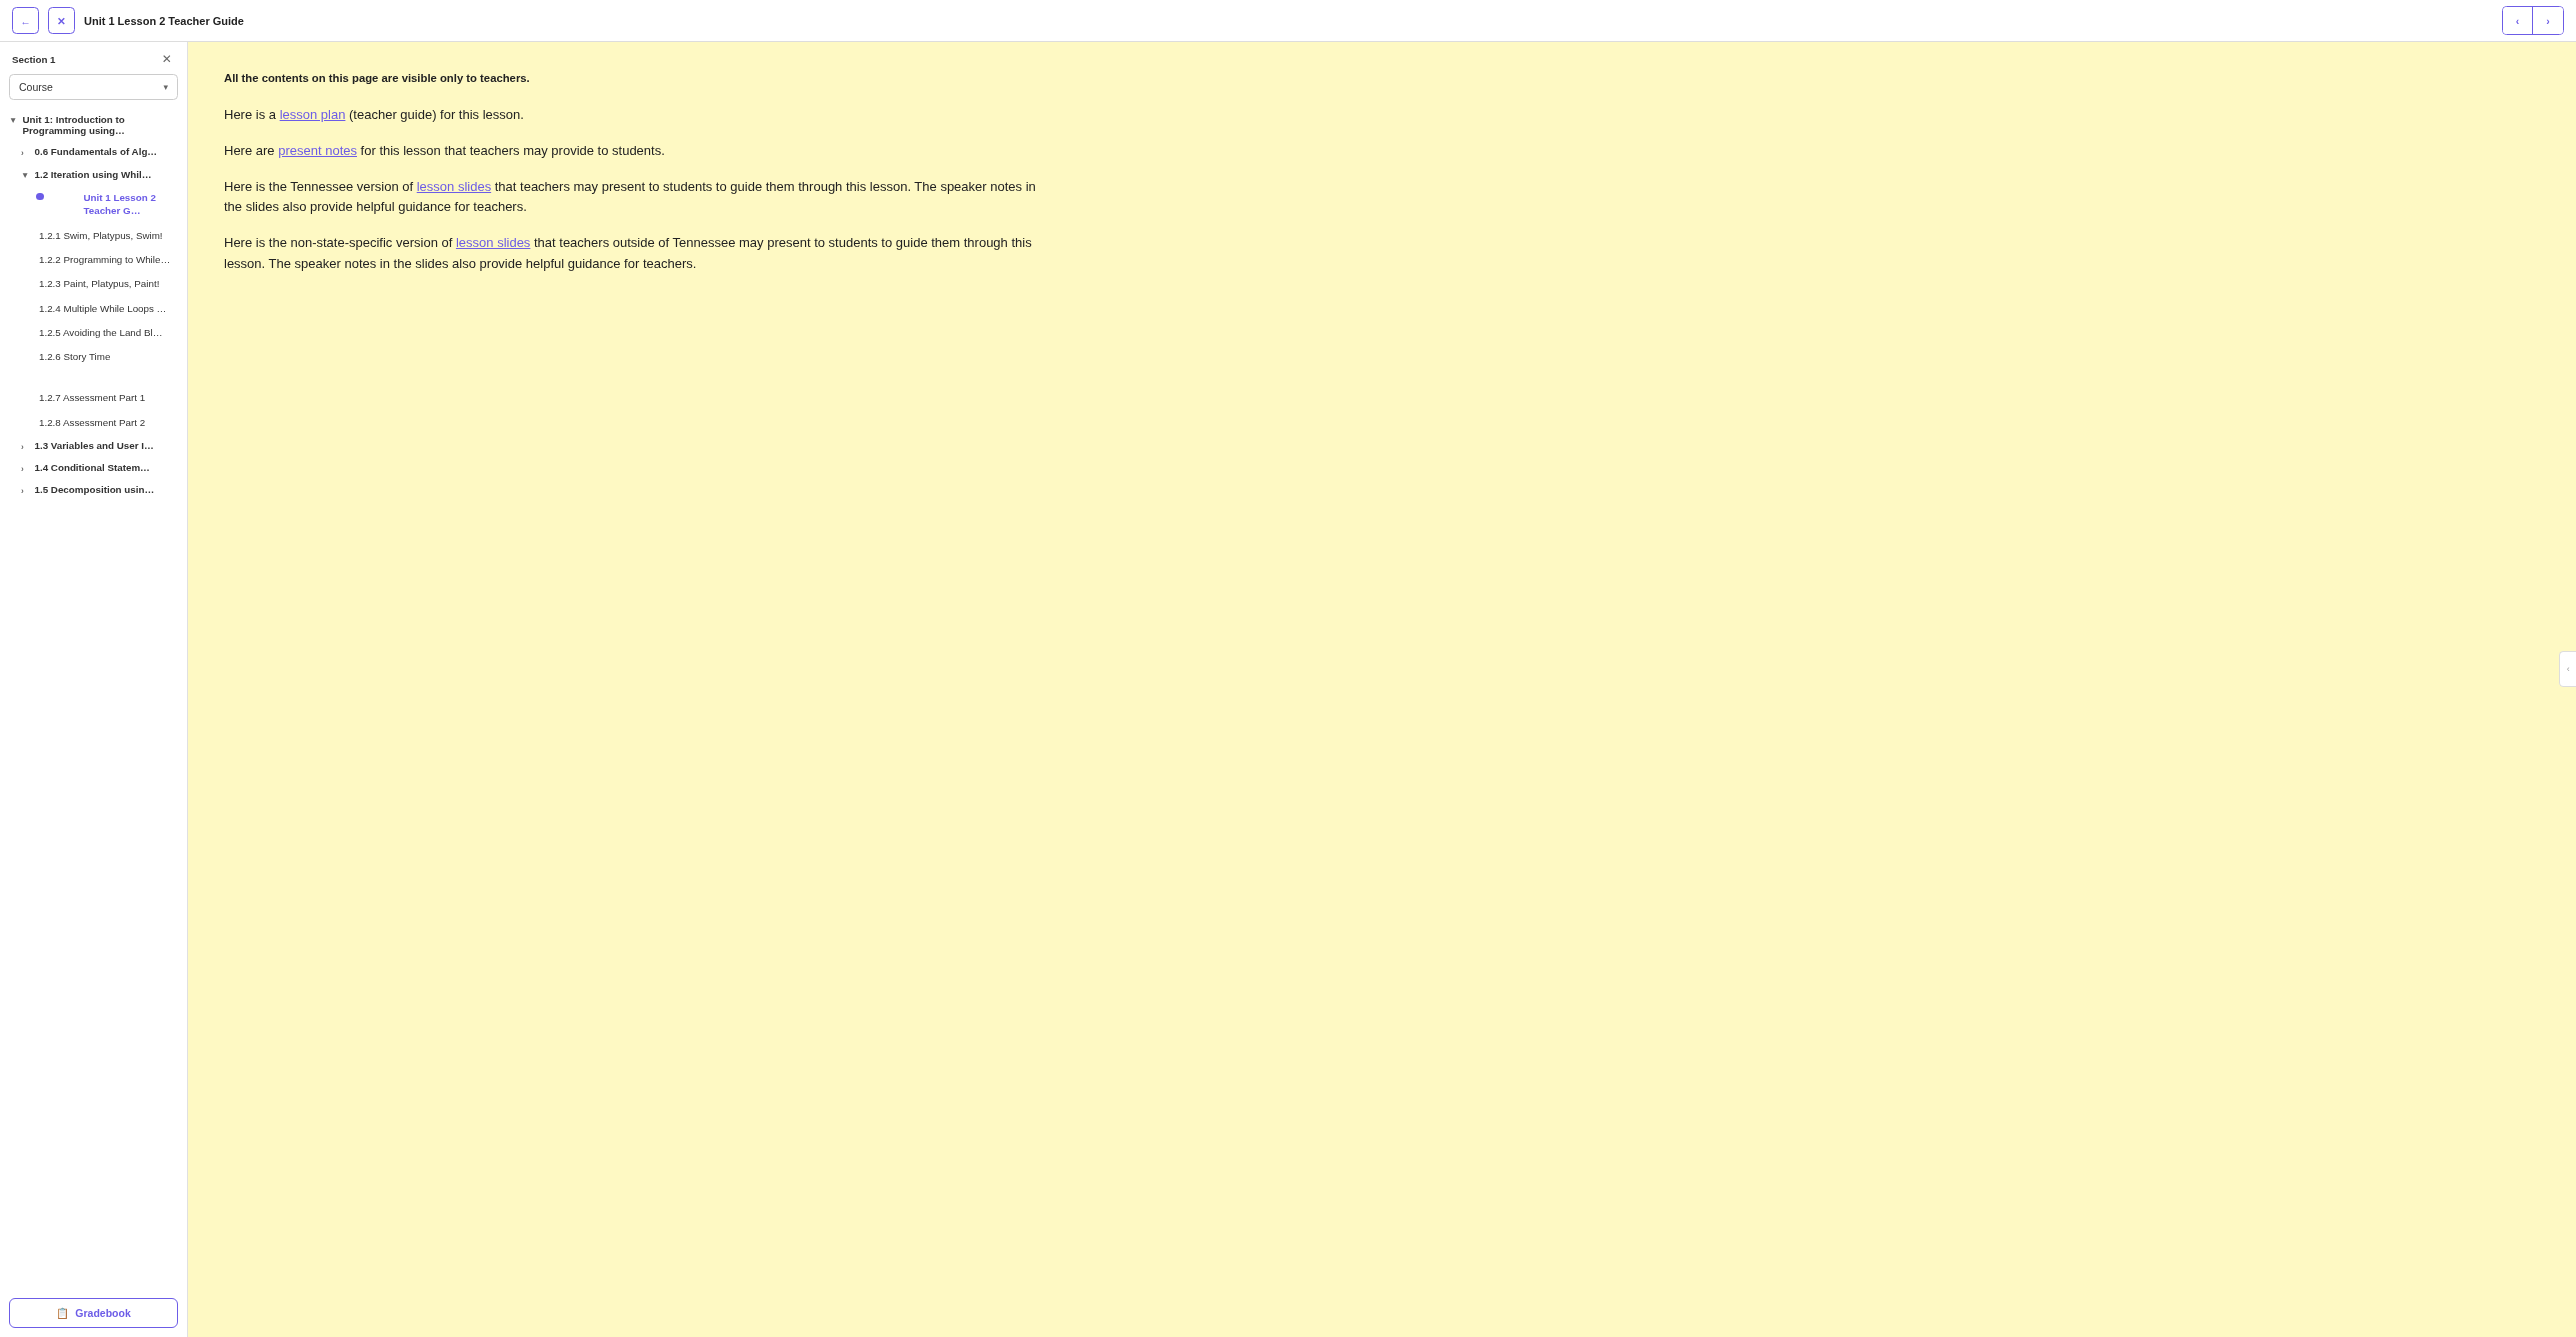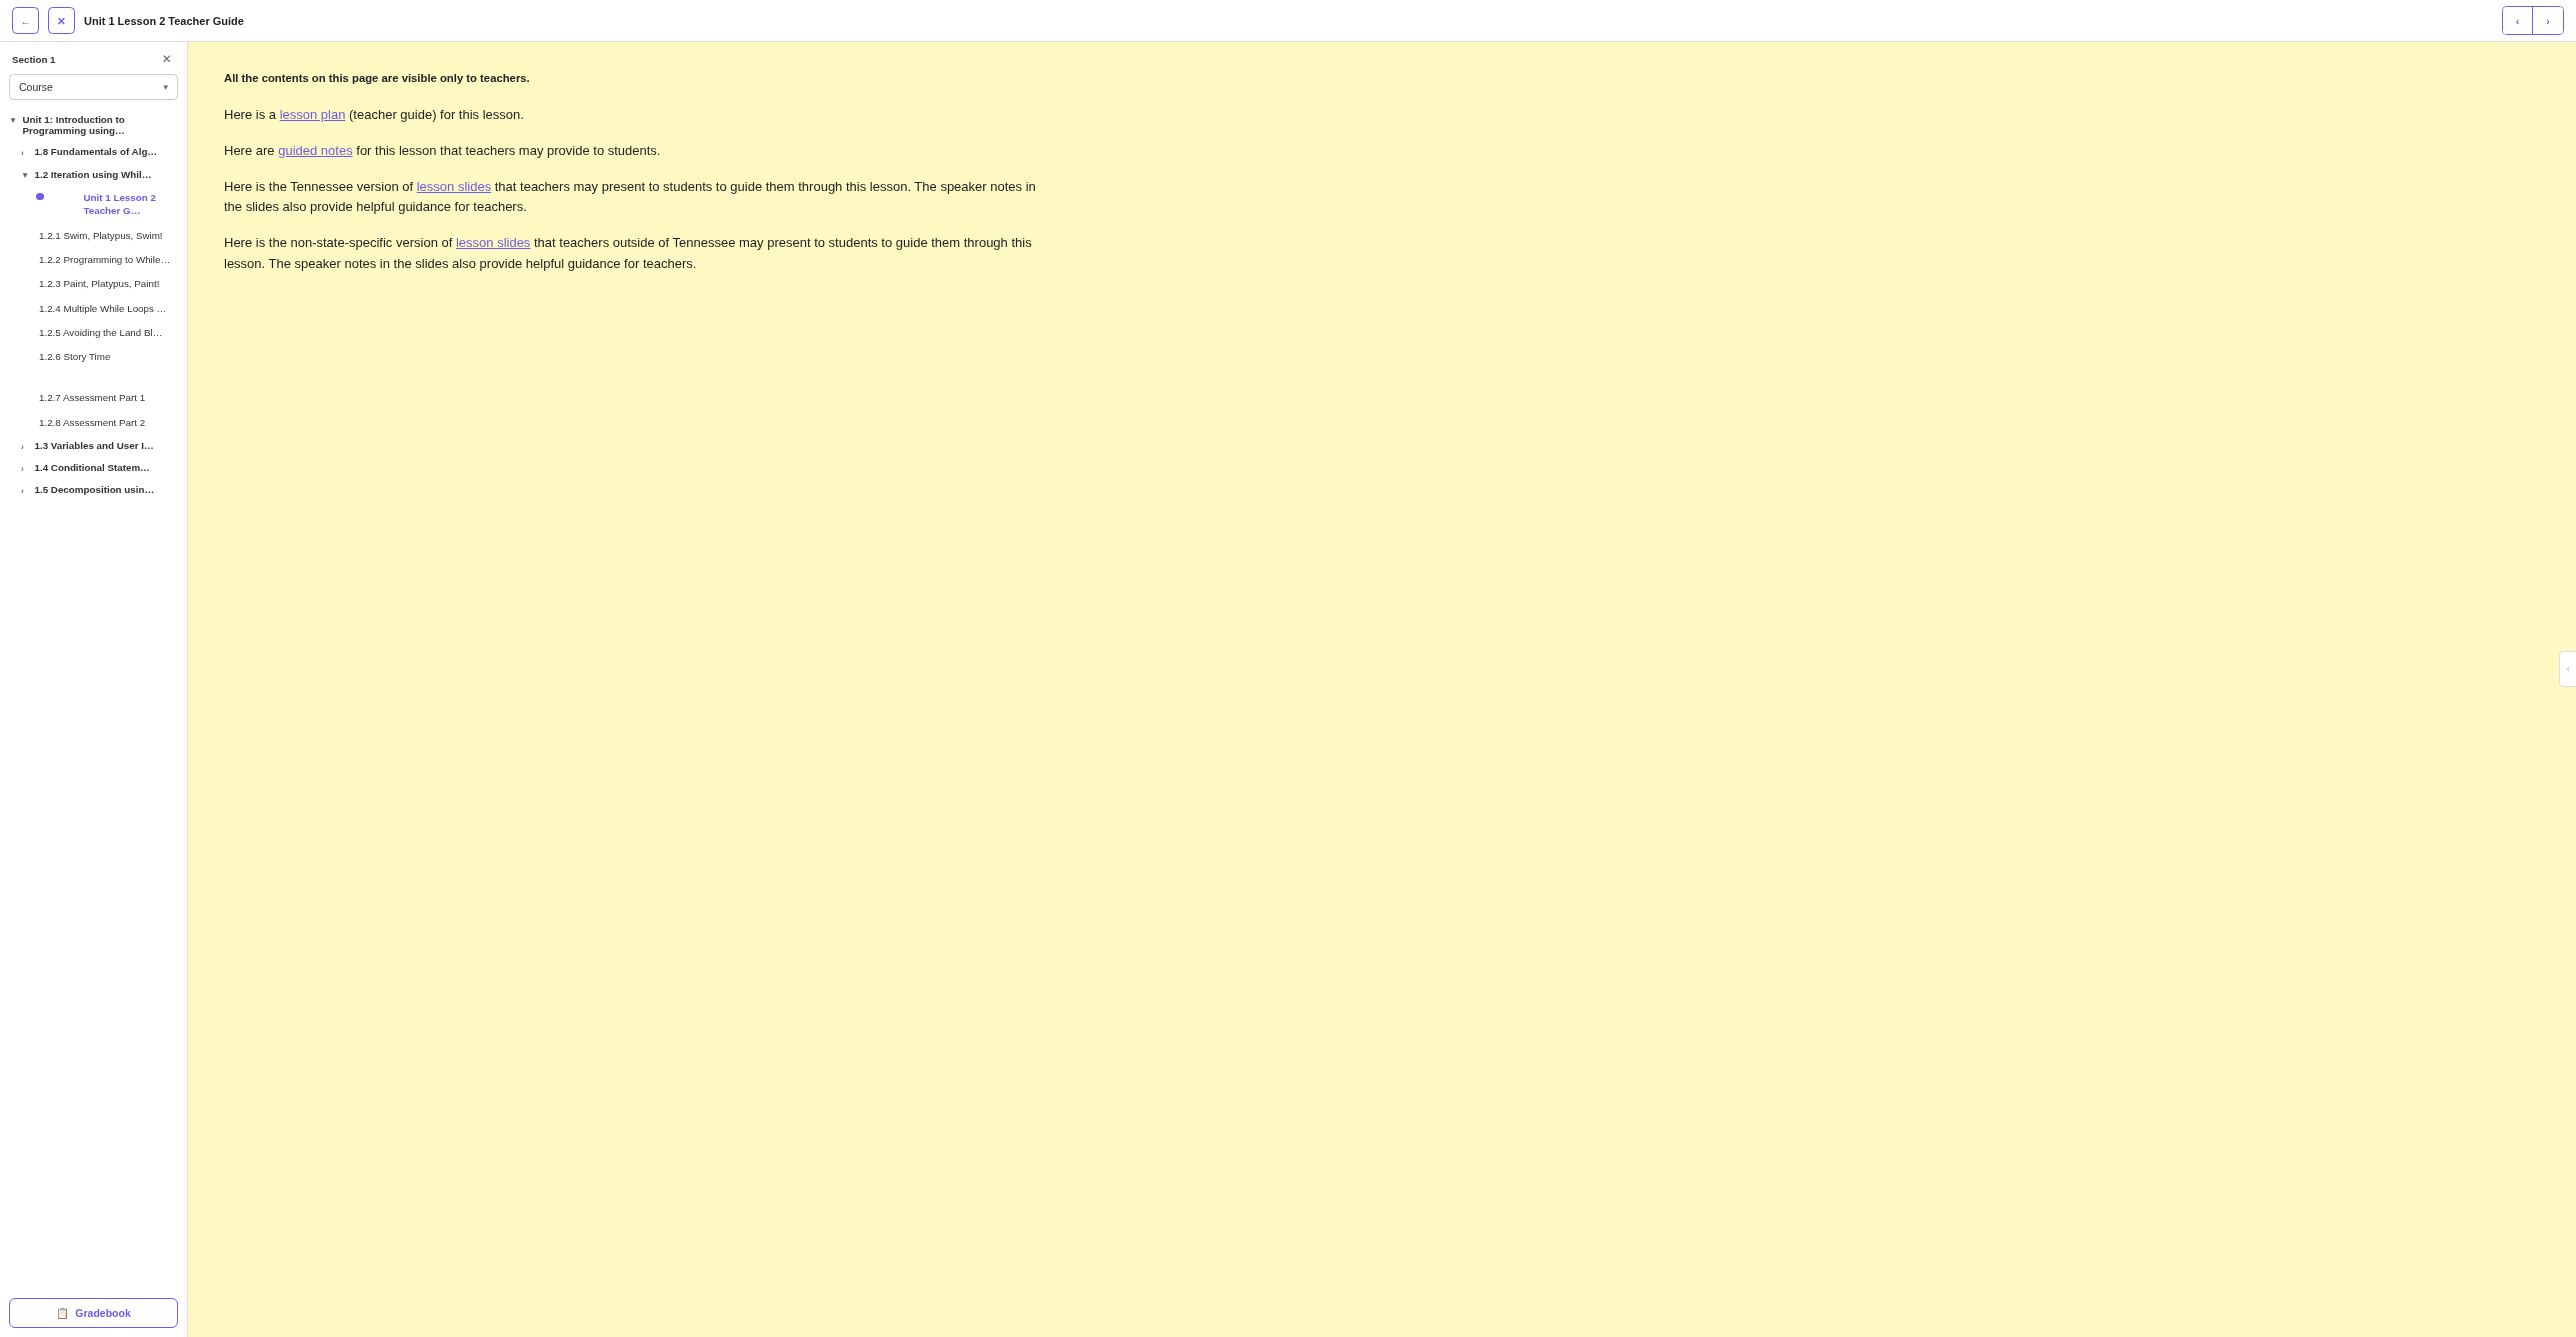--- a/index.html
+++ b/index.html
@@ -121,7 +121,7 @@
       <div style="padding-left: 12px;">
         <div class="tree-section">
           <span class="chevron">›</span>
-          <span>1.8 Fundamentals of Alg…</span>
+          <span>0.6 Fundamentals of Alg…</span>
         </div>
       </div>
 

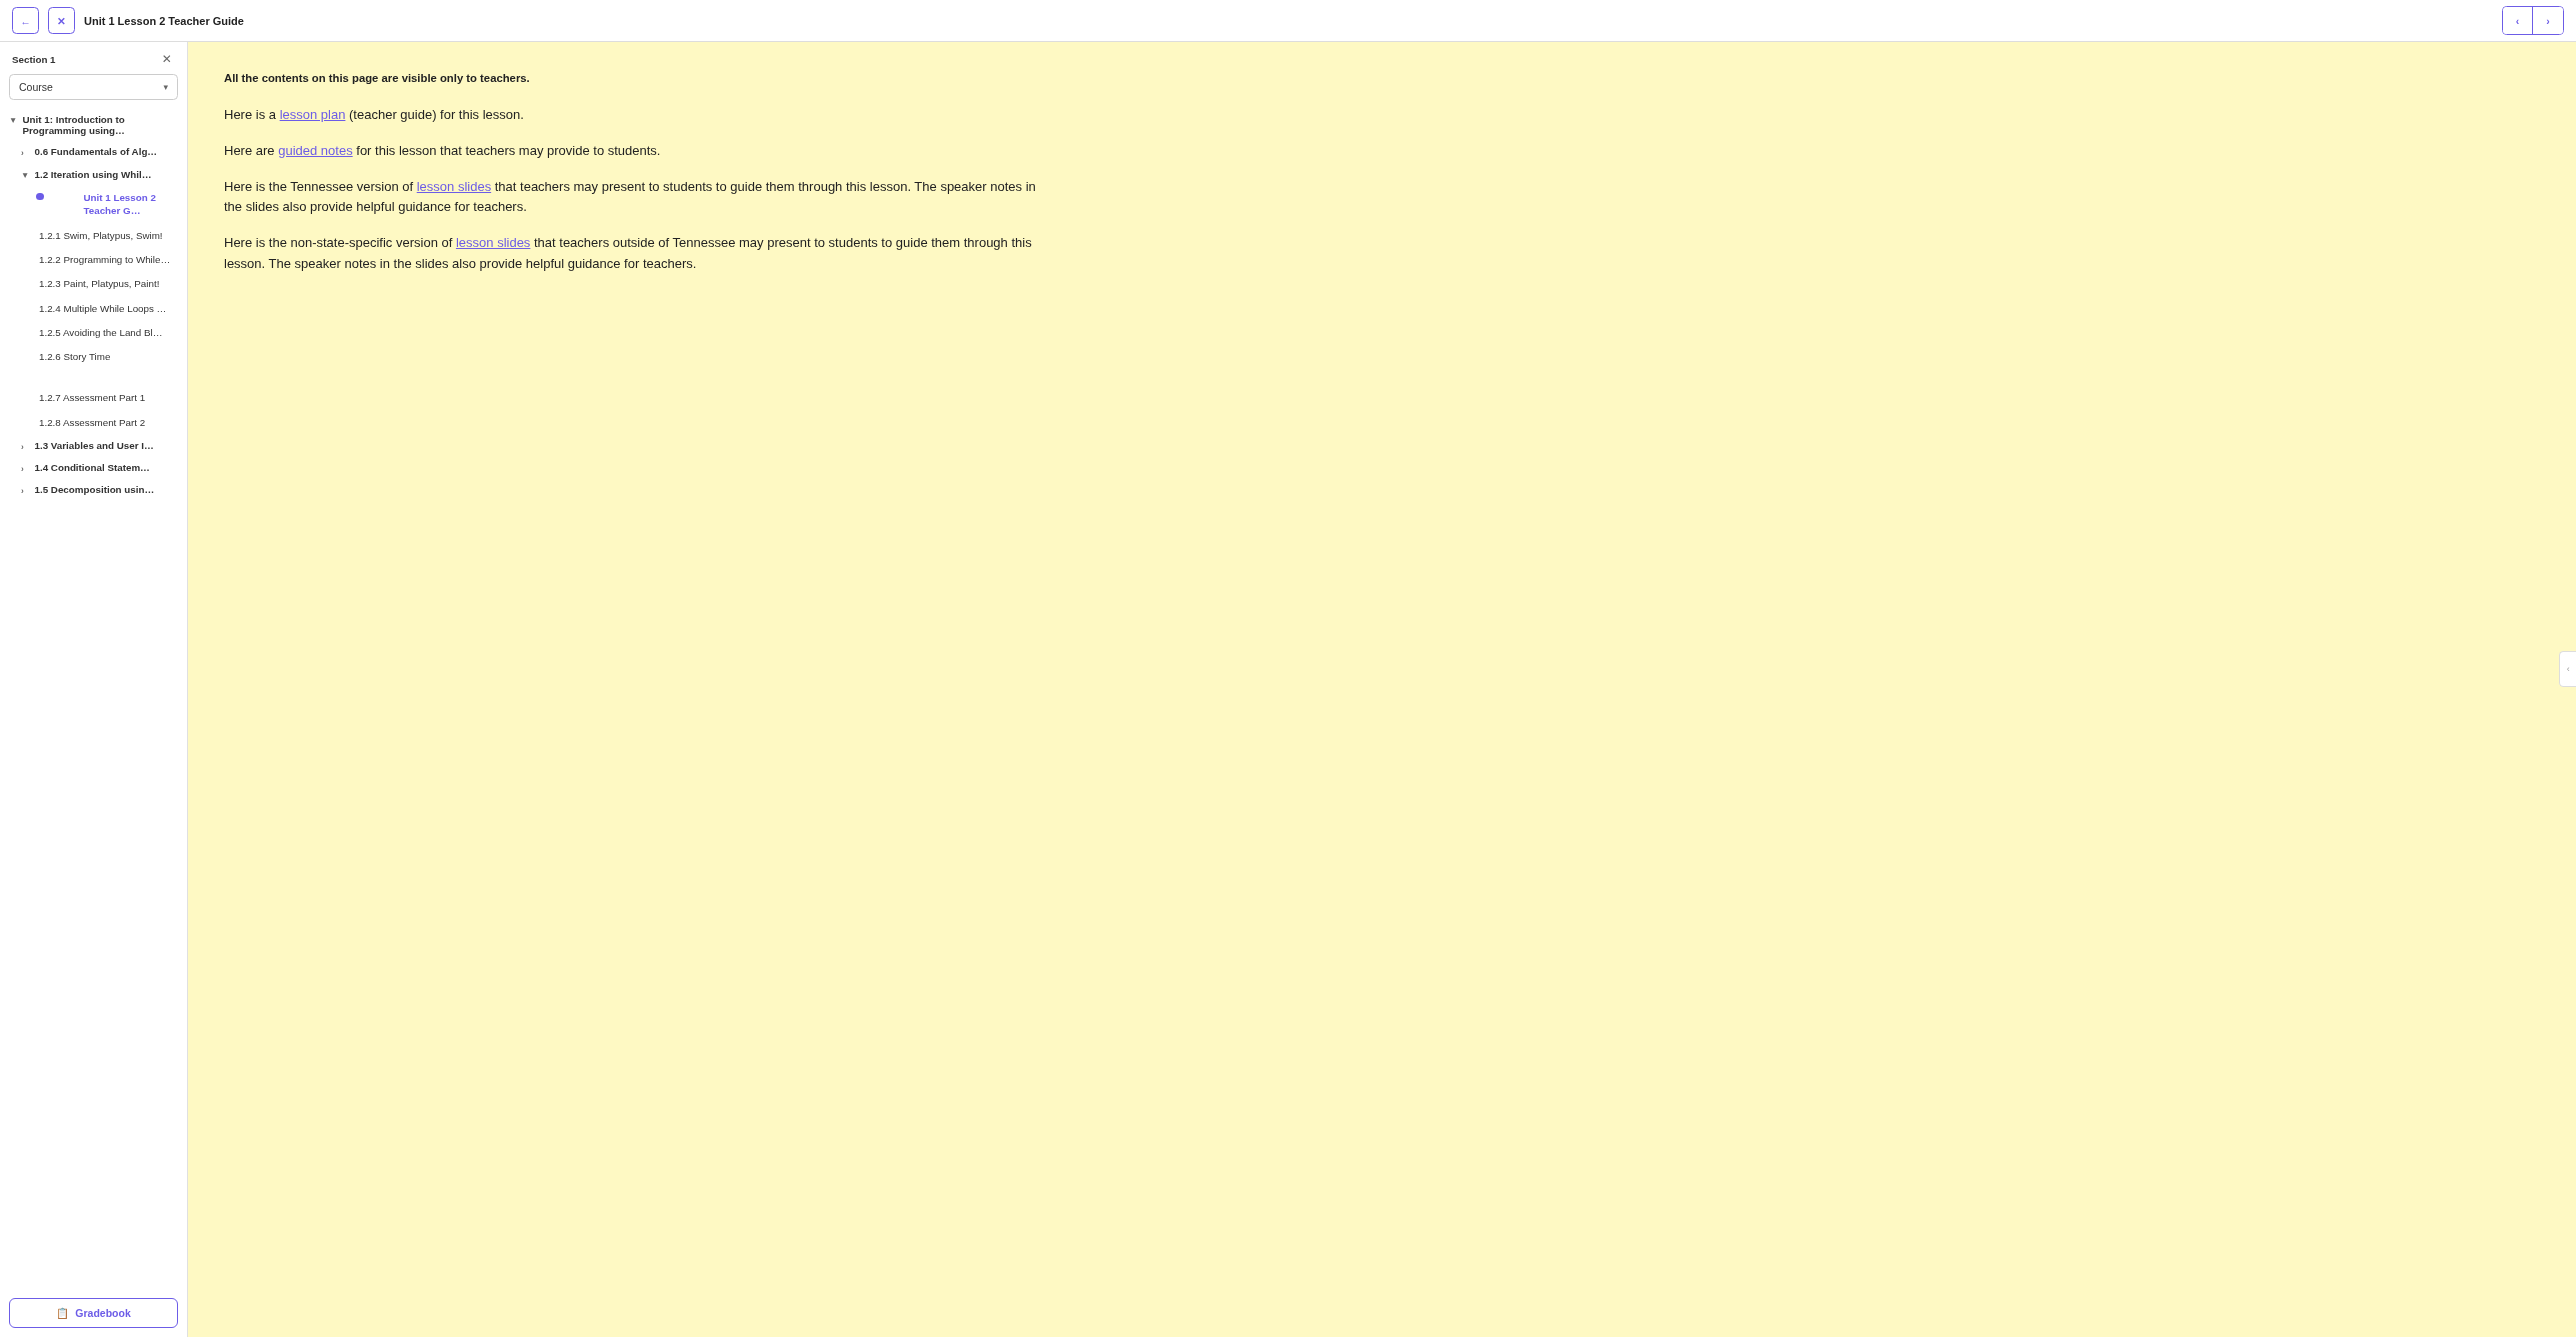--- a/index.html
+++ b/index.html
@@ -205,7 +205,7 @@
     </p>
 
     <p class="content-para">
-      <span>Here are </span><a class="content-link">guided notes</a><span> for this lesson that teachers may provide to students.</span>
+      <span>Here are </span><a class="content-link">present notes</a><span> for this lesson that teachers may provide to students.</span>
     </p>
 
     <p class="content-para">

